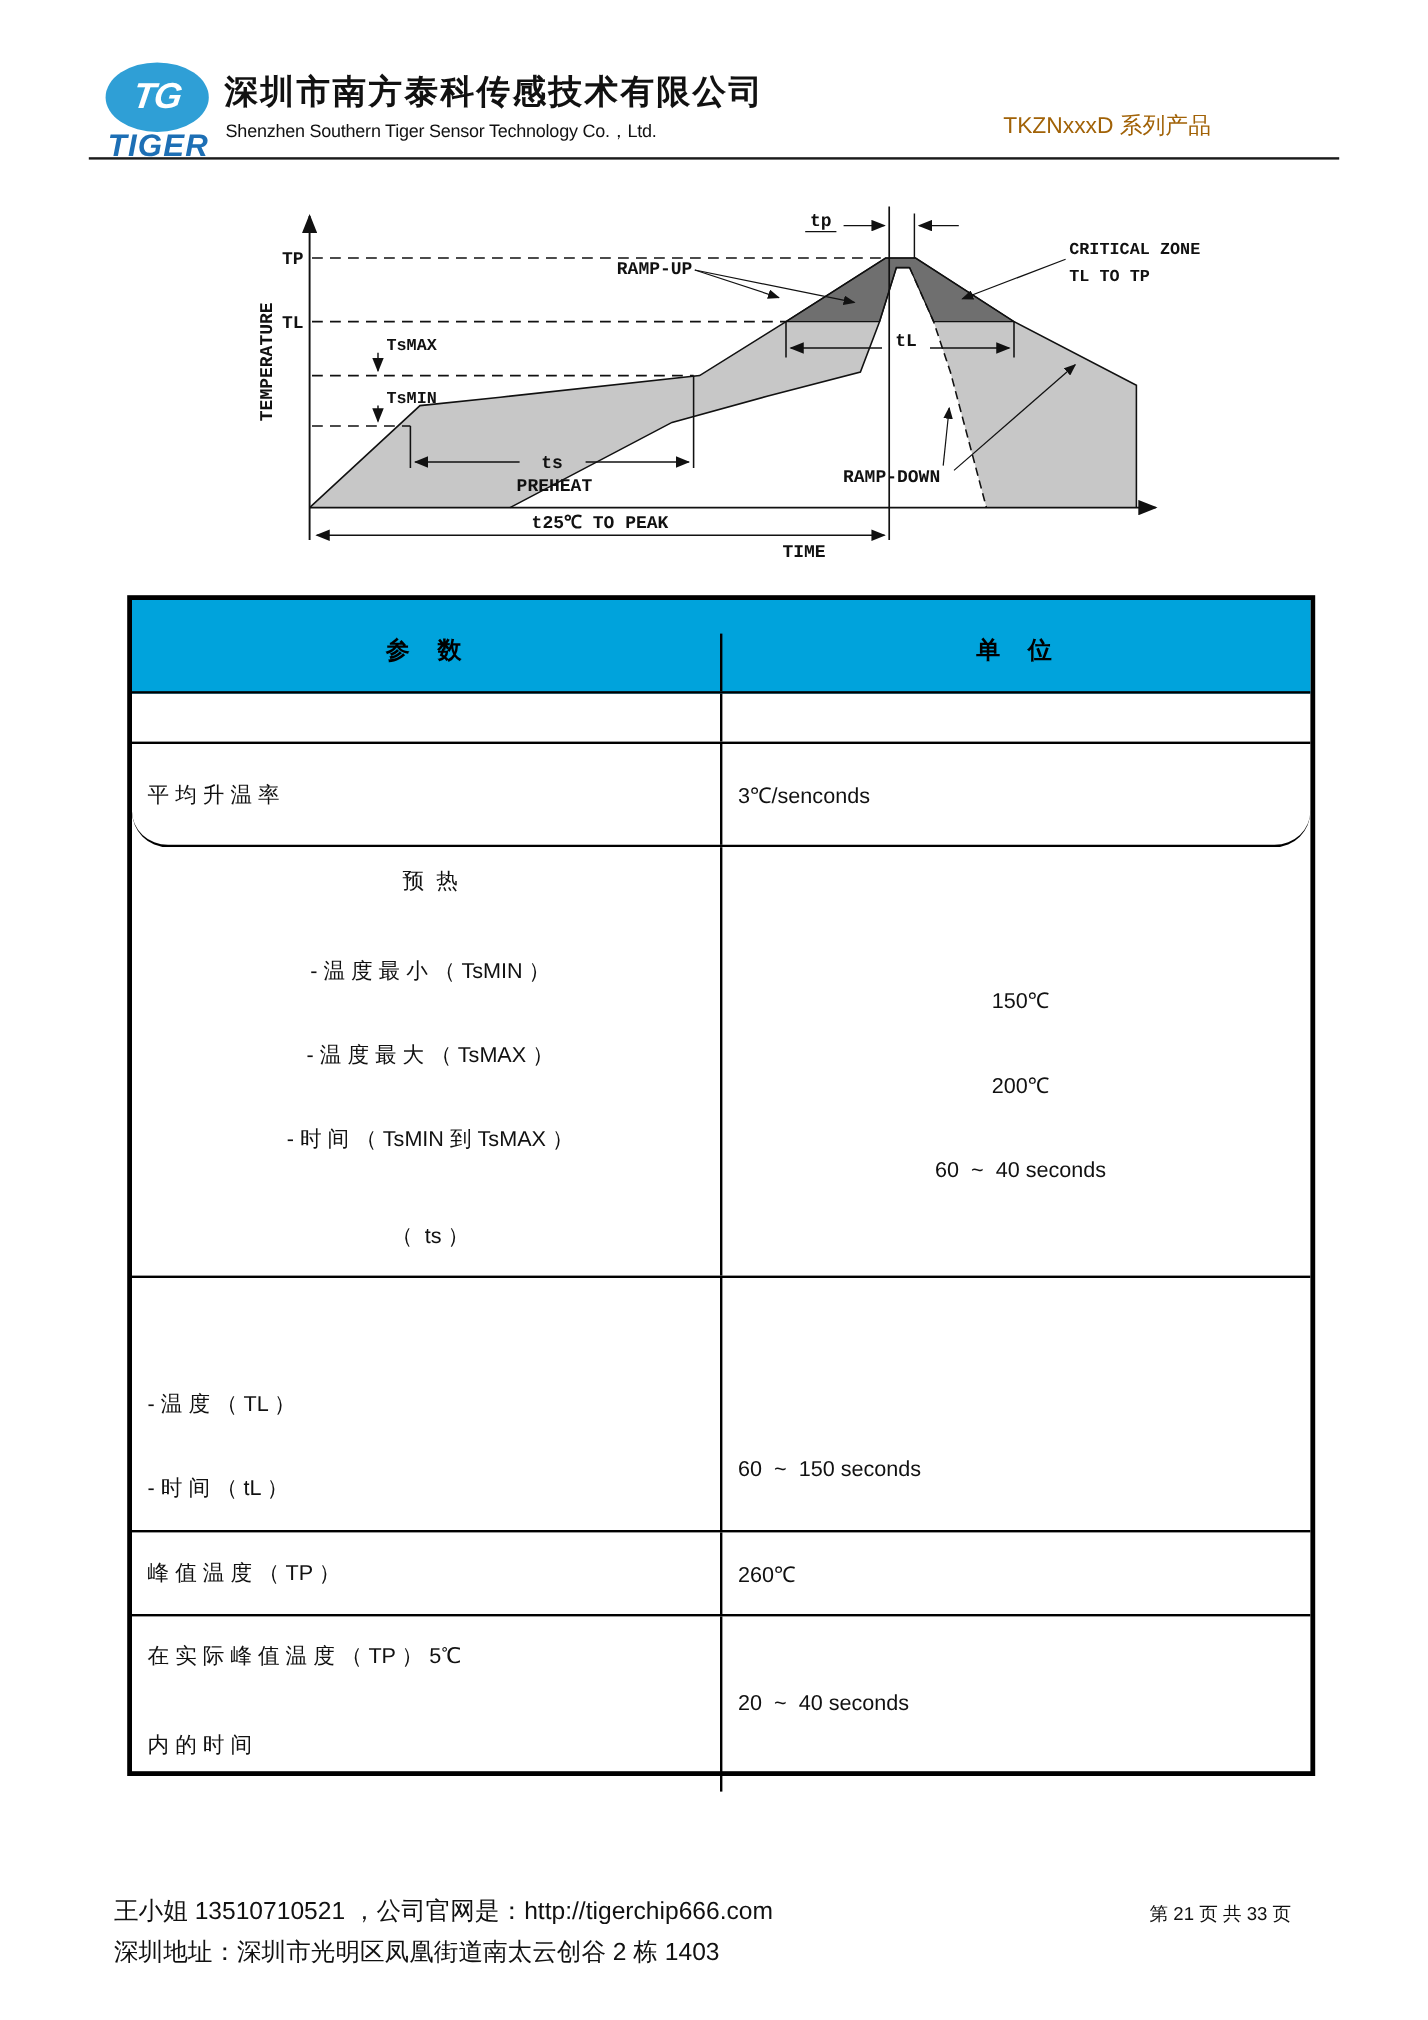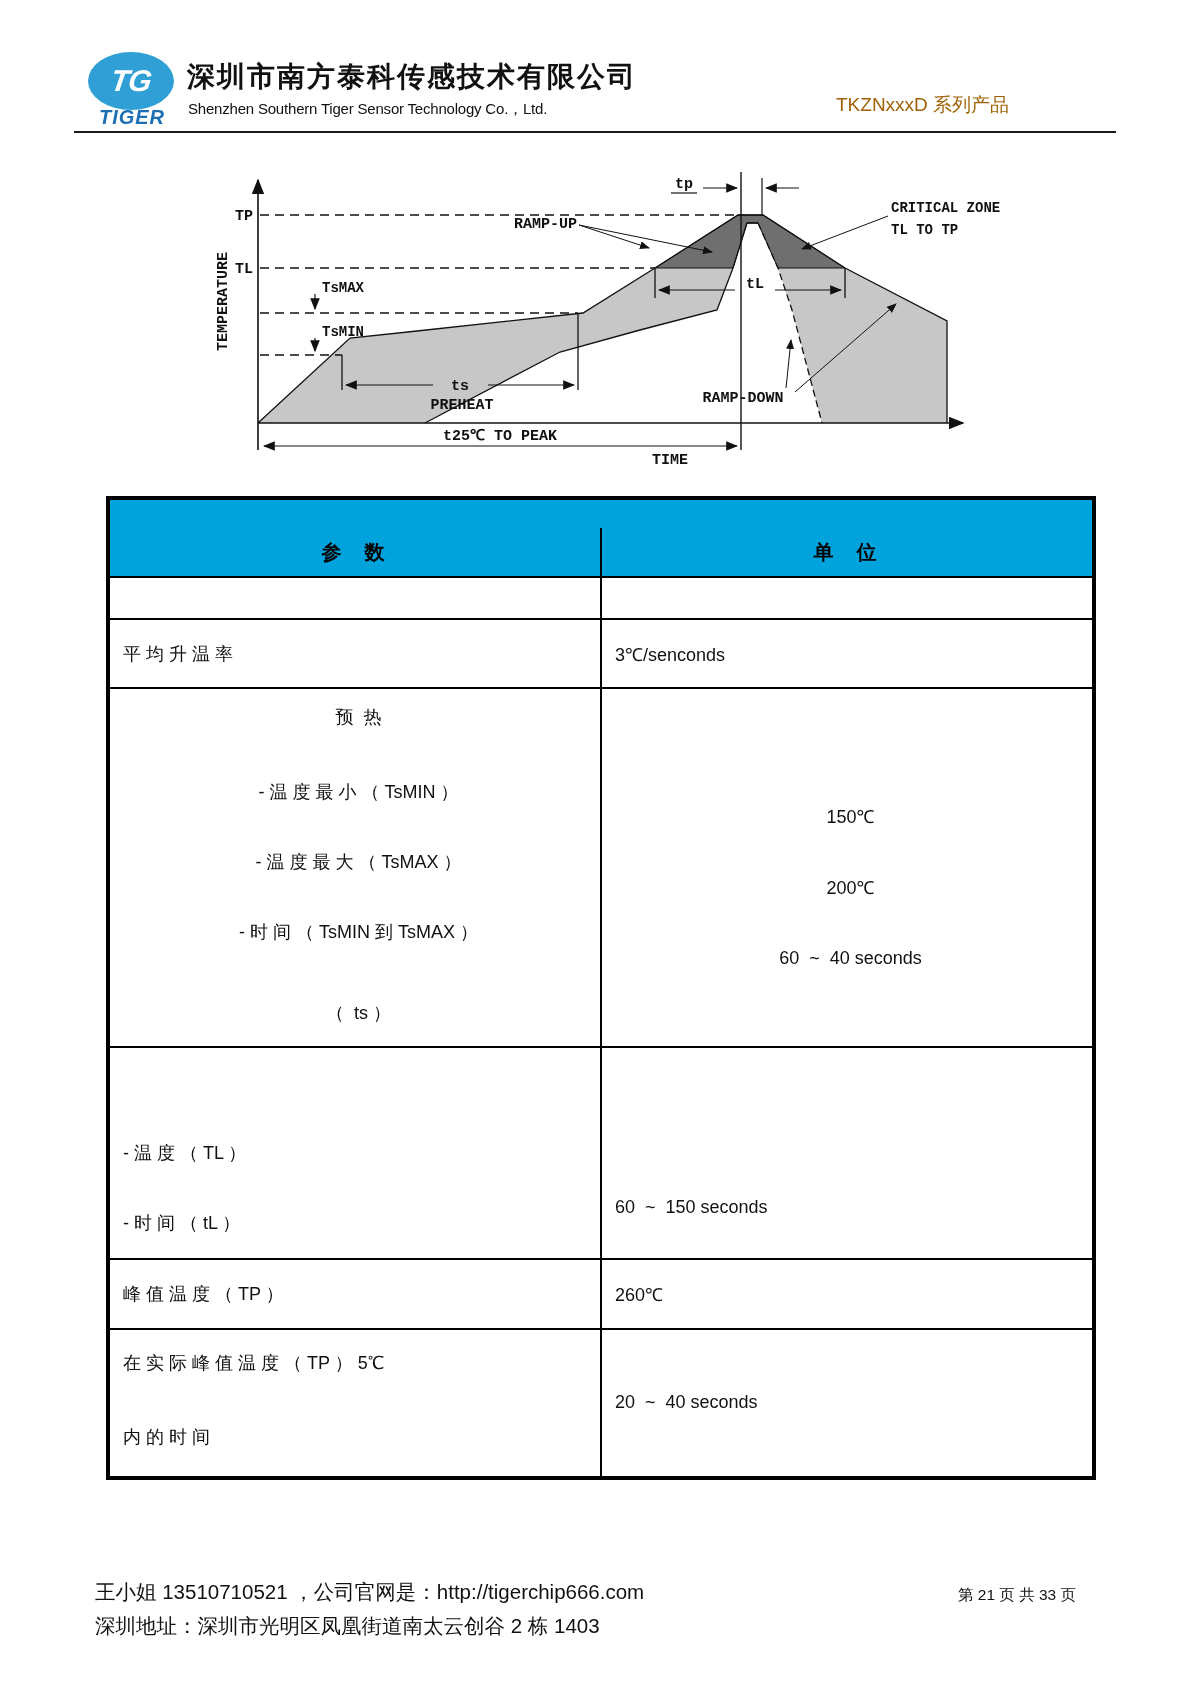--- a/index.html
+++ b/index.html
@@ -18,7 +18,7 @@
   }
   .logo-tiger{
     position:absolute;left:84px;top:106px;width:96px;text-align:center;
-    color:#1D6FB5;font-size:20px;font-weight:bold;font-style:italic;letter-spacing:1px;
+    color:#1D6FB5;font-size:26px;font-weight:bold;font-style:italic;letter-spacing:1px;
   }
   .company-cn{
     position:absolute;left:187px;top:58px;font-size:28px;font-weight:bold;

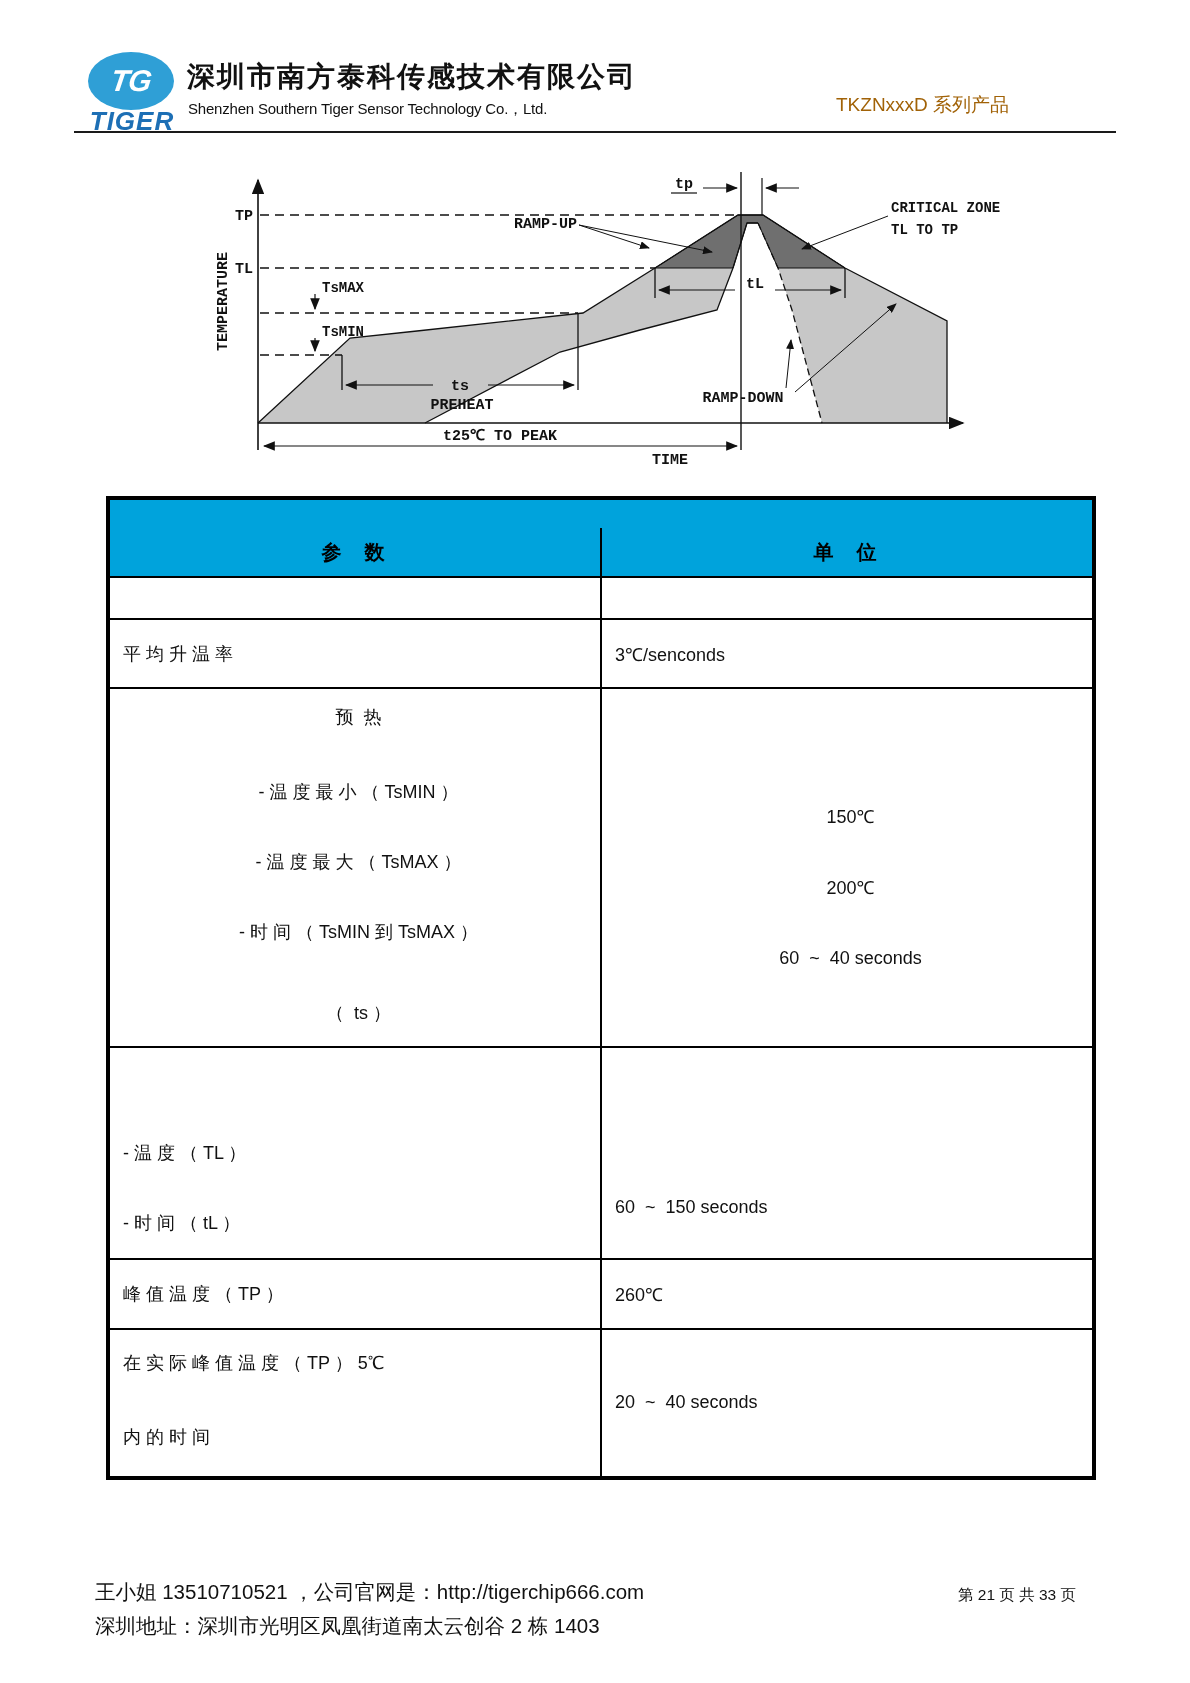--- a/index.html
+++ b/index.html
@@ -50,7 +50,7 @@
   .c1{width:492px;border-right:2px solid #000;box-sizing:border-box;position:relative;}
   .c2{flex:1;position:relative;}
   .r-header{height:78px;background:#00A3DC;}
-  .r-header .c1,.r-header .c2{display:flex;align-items:center;justify-content:center;margin-top:28px;}
+  .r-header .c1,.r-header .c2{display:flex;align-items:flex-start;justify-content:center;margin-top:28px;}
   .th-text{font-size:20px;font-weight:bold;letter-spacing:4px;white-space:pre;color:#000;}
   .r-empty{height:42px;}
   .r-avg{height:69px;}

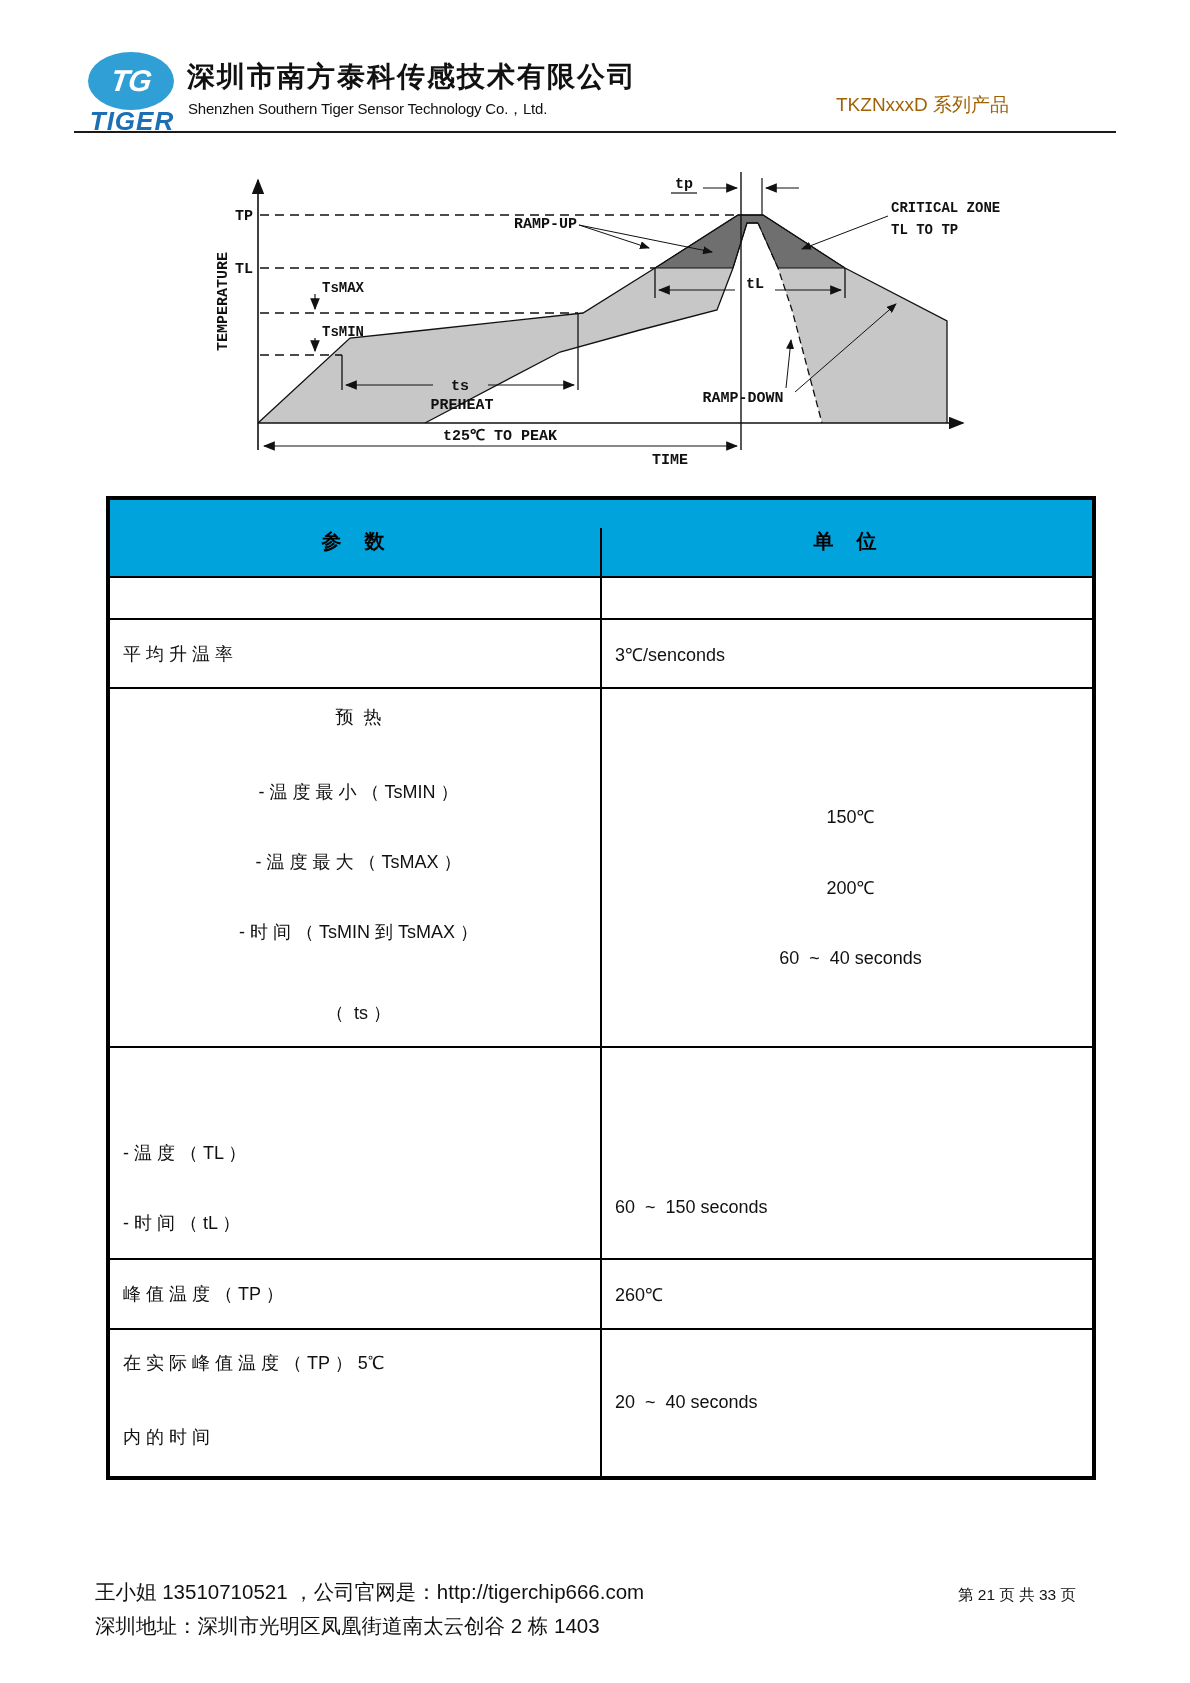--- a/index.html
+++ b/index.html
@@ -53,7 +53,7 @@
   .r-header .c1,.r-header .c2{display:flex;align-items:flex-start;justify-content:center;margin-top:28px;}
   .th-text{font-size:20px;font-weight:bold;letter-spacing:4px;white-space:pre;color:#000;}
   .r-empty{height:42px;}
-  .r-avg{height:69px;}
+  .r-avg{height:86px;border-radius:30px;}
   .r-avg .c1,.r-avg .c2{display:flex;align-items:center;}
   .r-preheat{height:359px;text-align:center;}
   .r-ramp{height:212px;}

